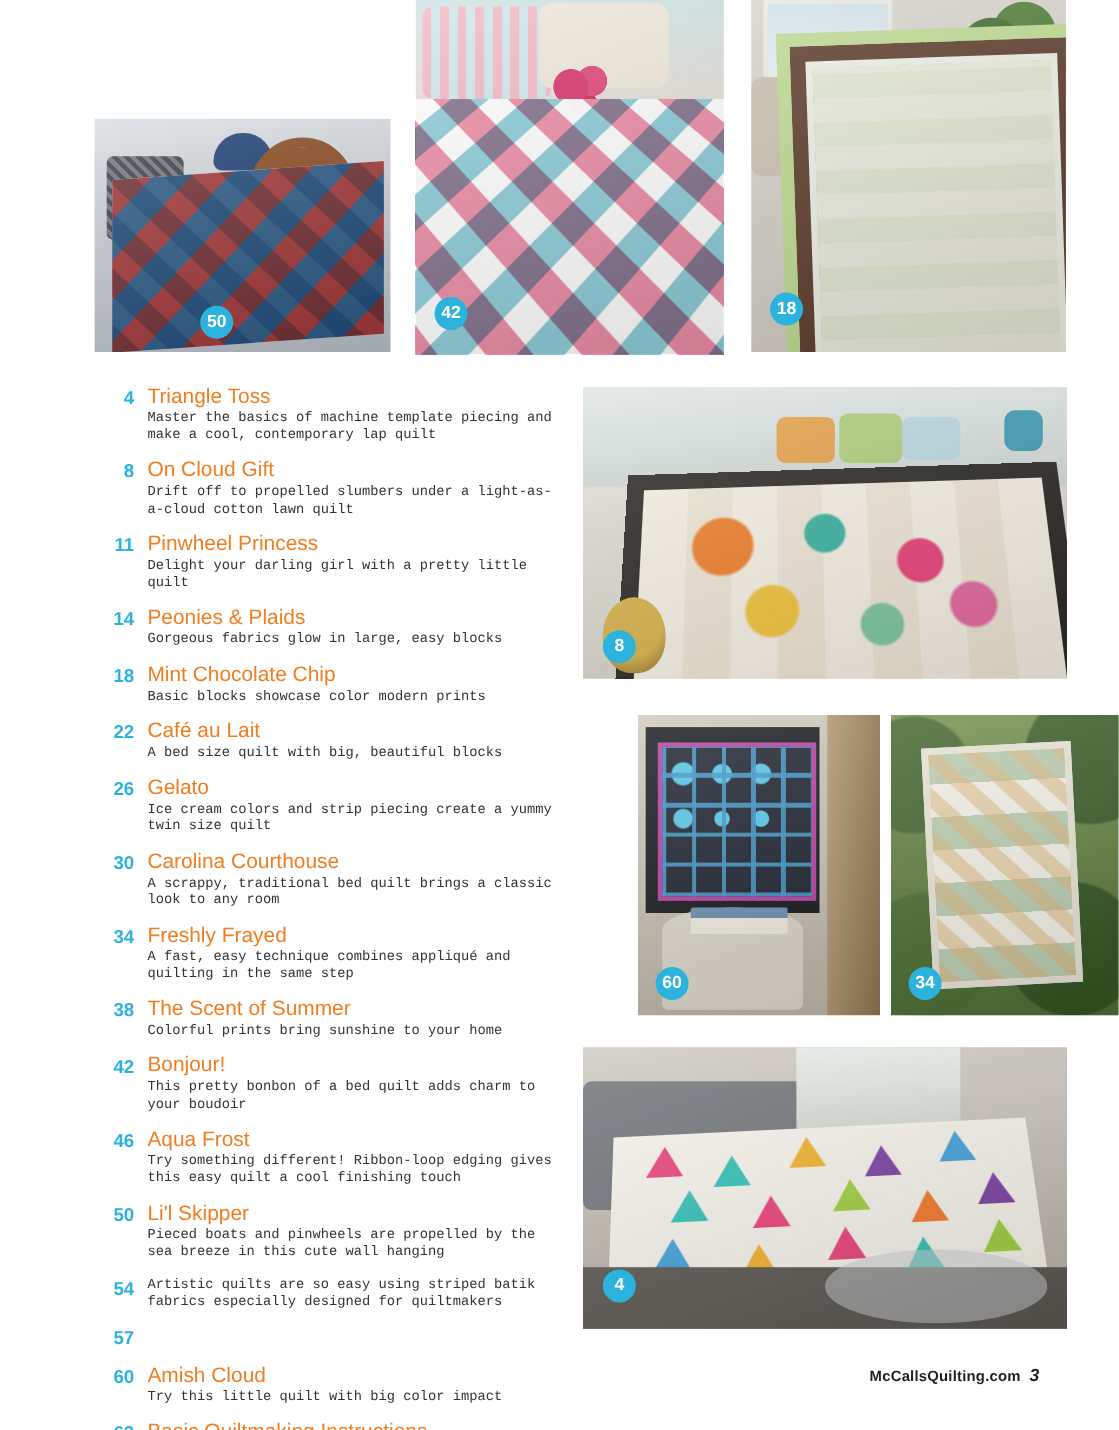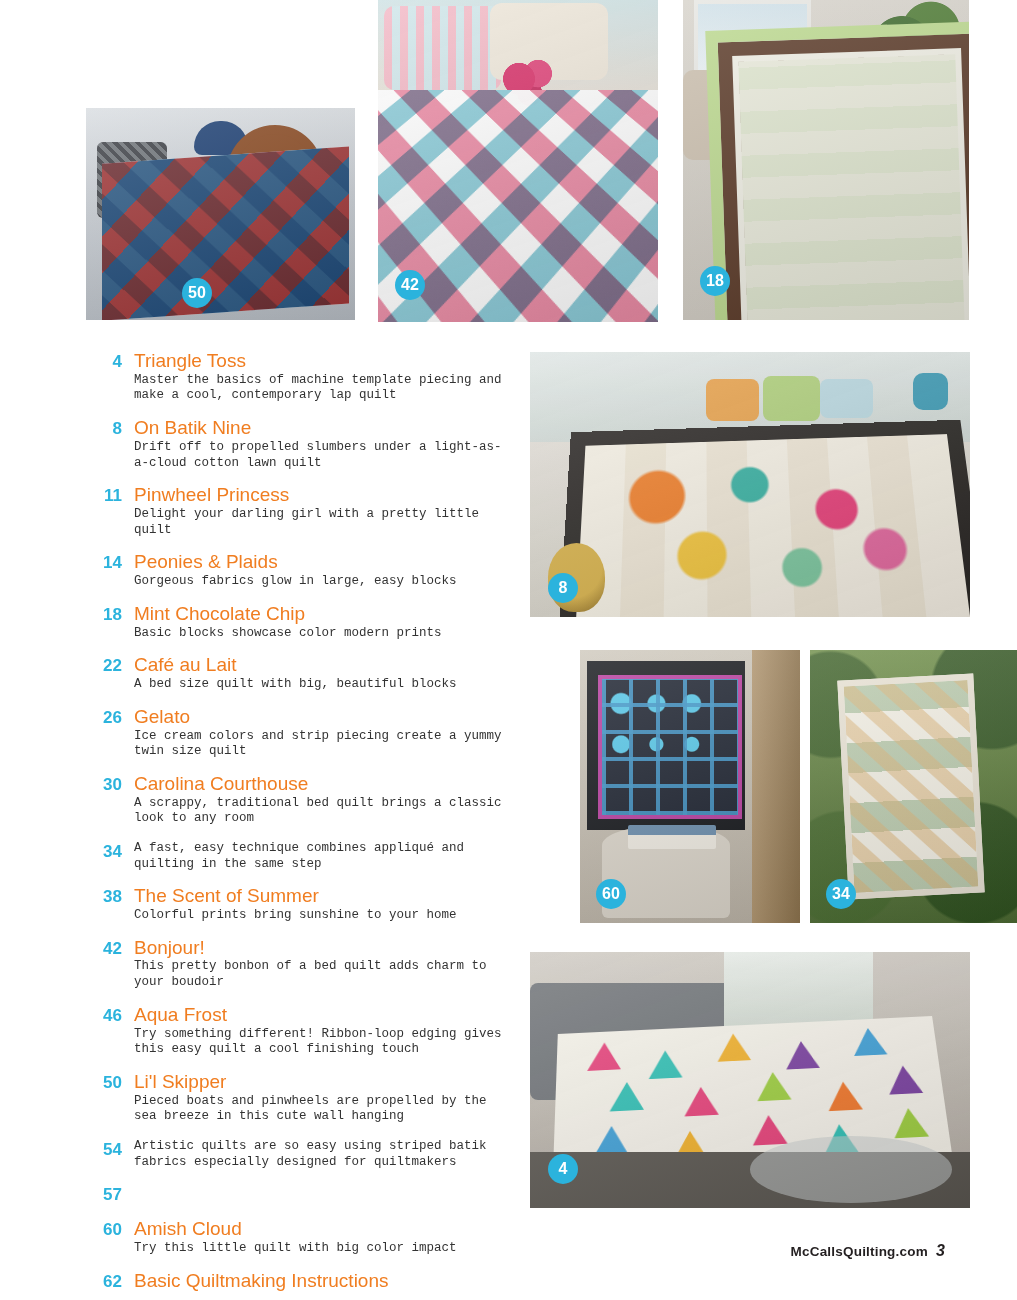--- a/index.html
+++ b/index.html
@@ -421,7 +421,7 @@
     <div class="toc-entry">
       <div class="toc-page">8</div>
       <div class="toc-body">
-        <div class="toc-title">On Batik Nine</div>
+        <div class="toc-title">On Cloud Gift</div>
         <div class="toc-desc">Drift off to propelled slumbers under a light-as-a-cloud cotton lawn quilt</div>
       </div>
     </div>

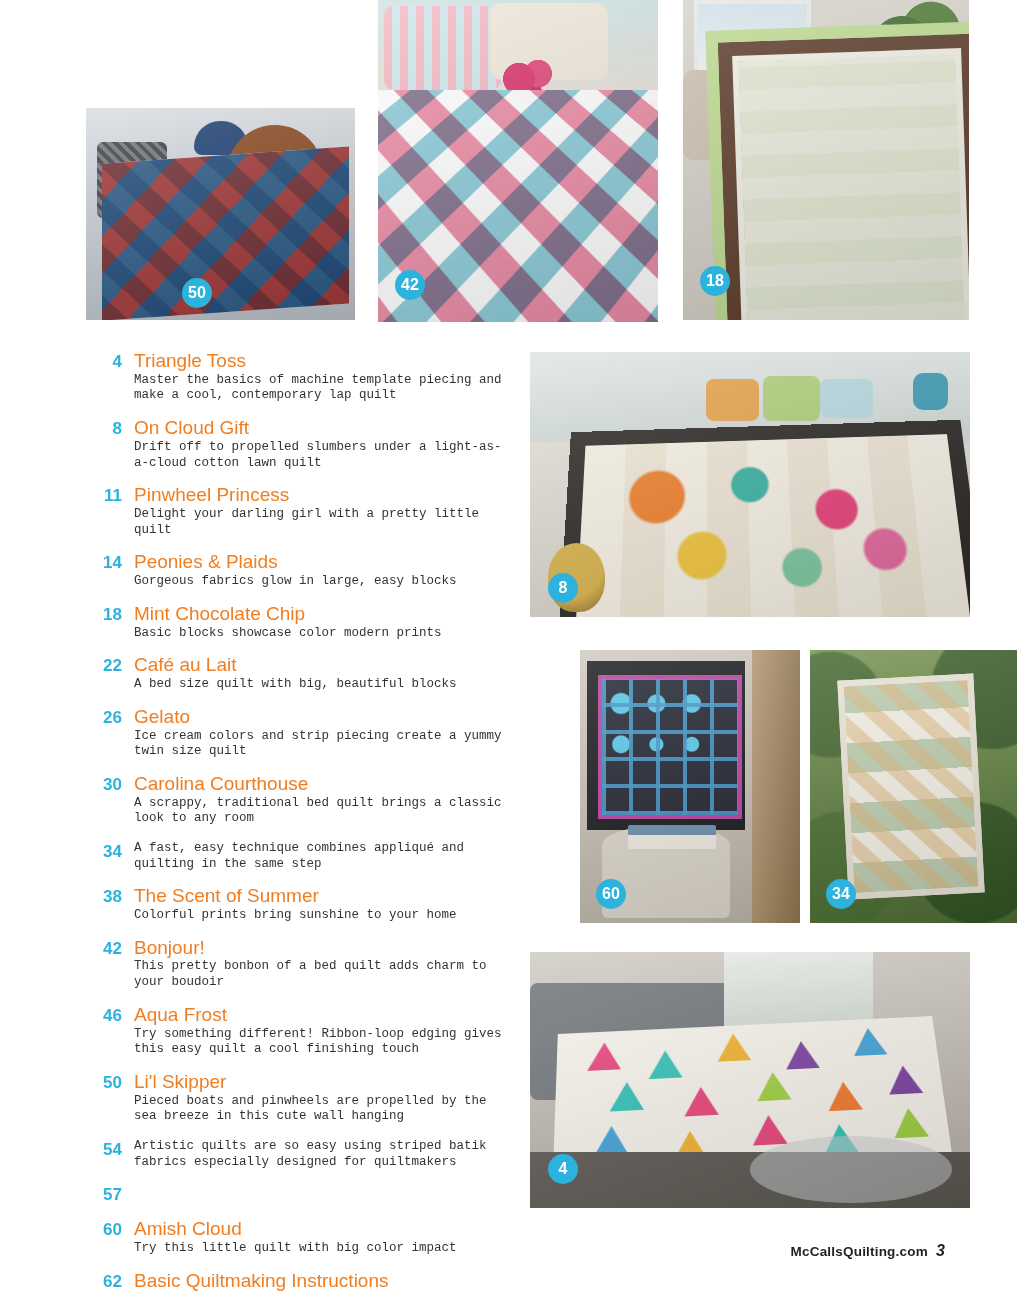--- a/index.html
+++ b/index.html
@@ -477,6 +477,7 @@
     <div class="toc-entry">
       <div class="toc-page">34</div>
       <div class="toc-body">
+        <div class="toc-title">Freshly Frayed</div>
         <div class="toc-desc">A fast, easy technique combines appliqué and quilting in the same step</div>
       </div>
     </div>

